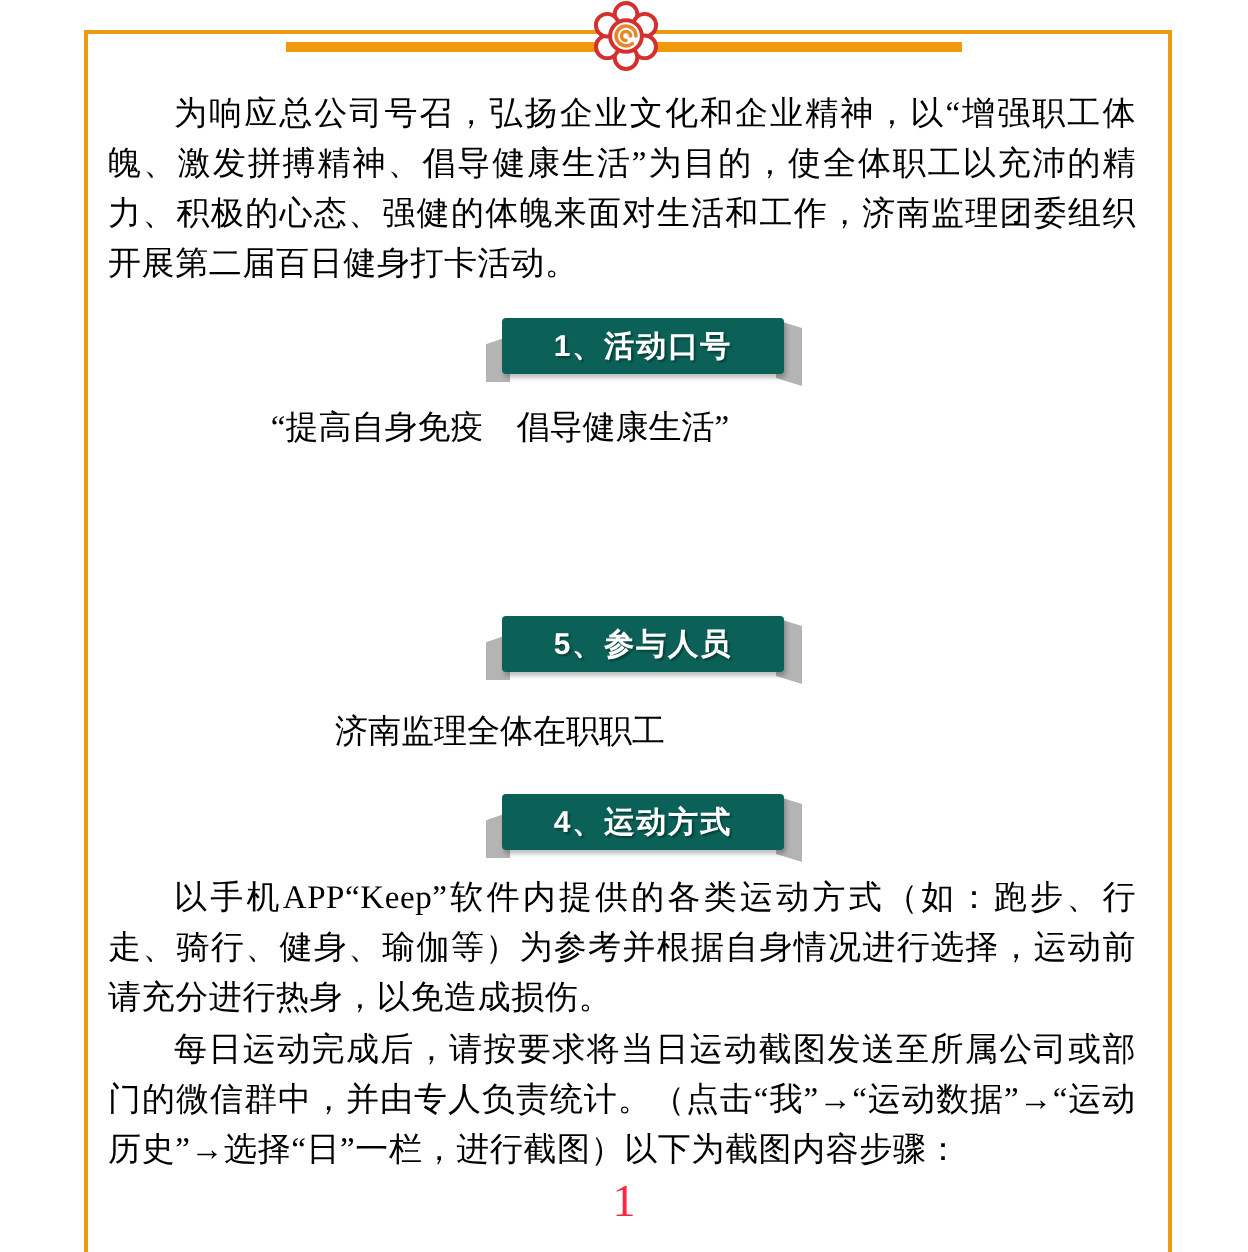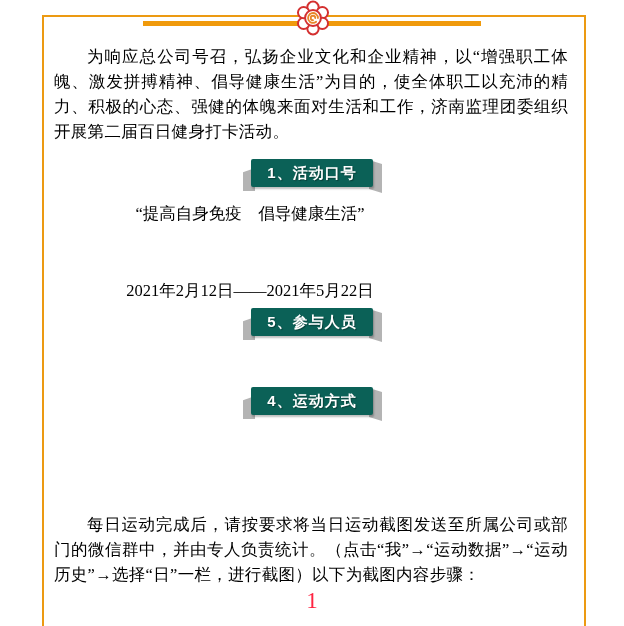--- a/index.html
+++ b/index.html
@@ -36,7 +36,7 @@
   }
 
   
-  .banner { position: absolute; left: 251px; width: 122px; height: 28px; }
+  .banner { position: absolute; left: 251px; width: 141px; height: 28px; }
   .banner::before {
     content: ""; position: absolute; left: -8px; top: 9px; width: 12px; height: 23px;
     background: var(--flap-gray, #b4b4b4);

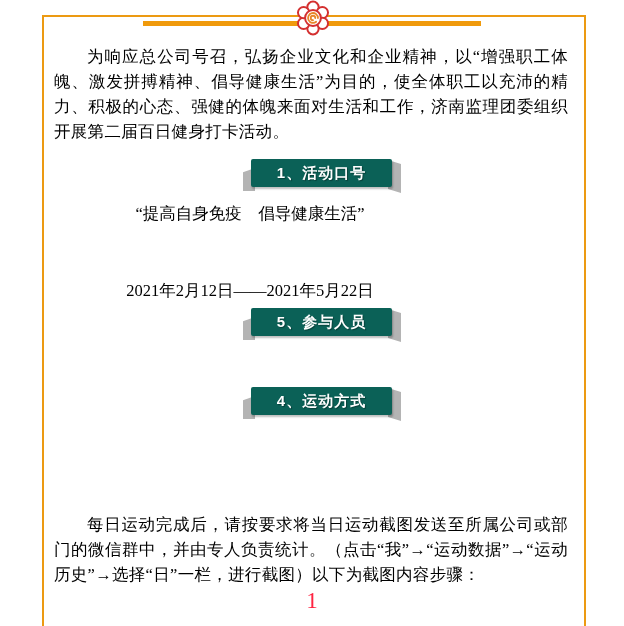--- a/index.html
+++ b/index.html
@@ -95,7 +95,6 @@
   </div>
   <p class="center-text" style="top:203px">“提高自身免疫　倡导健康生活”</p>
 
-  <p class="center-text" style="top:280px">2021年2月12日——2021年5月22日</p>
 
   <div class="banner" style="top:308px">
     <div class="ribbon">5、参与人员</div>

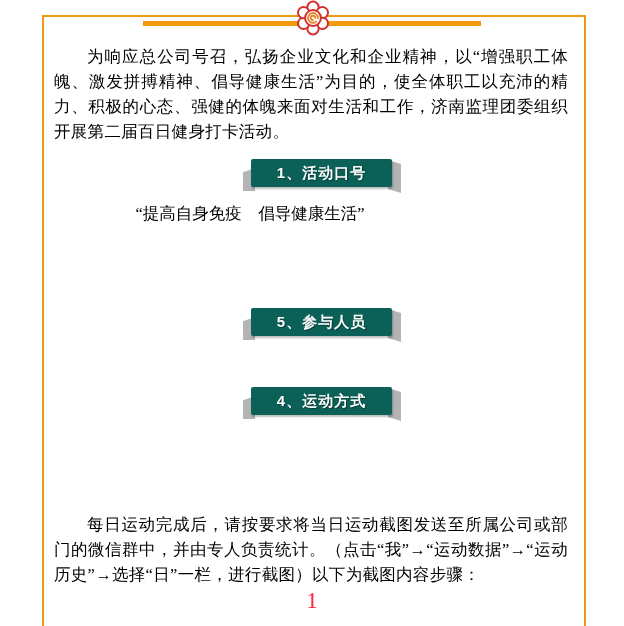--- a/index.html
+++ b/index.html
@@ -99,6 +99,7 @@
   <div class="banner" style="top:308px">
     <div class="ribbon">5、参与人员</div>
   </div>
+  <p class="center-text" style="top:355px">济南监理全体在职职工</p>
 
   <div class="banner" style="top:387px">
     <div class="ribbon">4、运动方式</div>

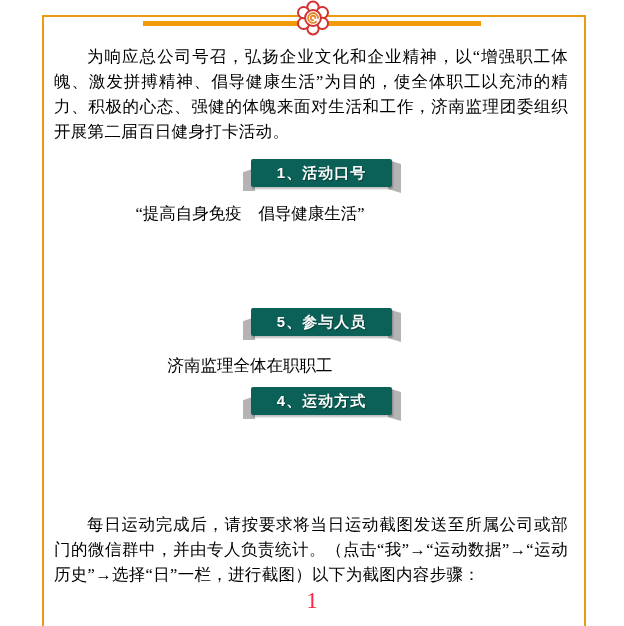--- a/index.html
+++ b/index.html
@@ -101,7 +101,7 @@
   </div>
   <p class="center-text" style="top:355px">济南监理全体在职职工</p>
 
-  <div class="banner" style="top:387px">
+  <div class="banner" style="top:397px">
     <div class="ribbon">4、运动方式</div>
   </div>
 

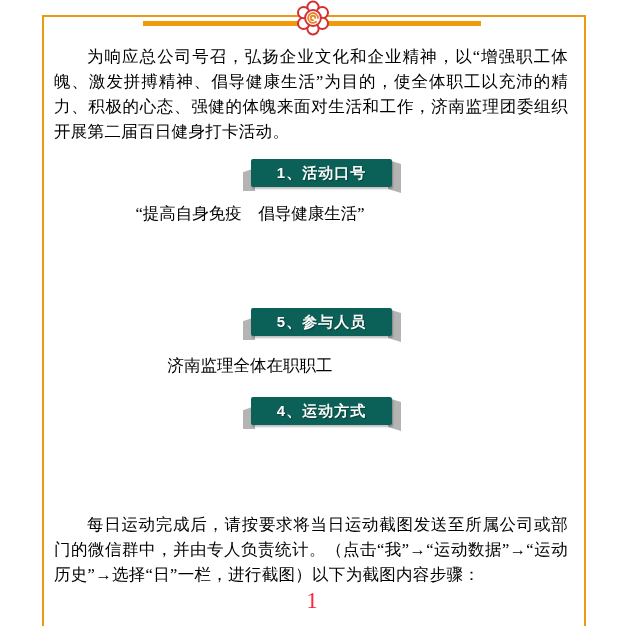--- a/index.html
+++ b/index.html
@@ -105,6 +105,7 @@
     <div class="ribbon">4、运动方式</div>
   </div>
 
+  <p class="para" style="top:436px">以手机APP“Keep”软件内提供的各类运动方式（如：跑步、行走、骑行、健身、瑜伽等）为参考并根据自身情况进行选择，运动前请充分进行热身，以免造成损伤。</p>
 
   <p class="para" style="top:512px">每日运动完成后，请按要求将当日运动截图发送至所属公司或部门的微信群中，并由专人负责统计。（点击“我”→“运动数据”→“运动历史”→选择“日”一栏，进行截图）以下为截图内容步骤：</p>
 

